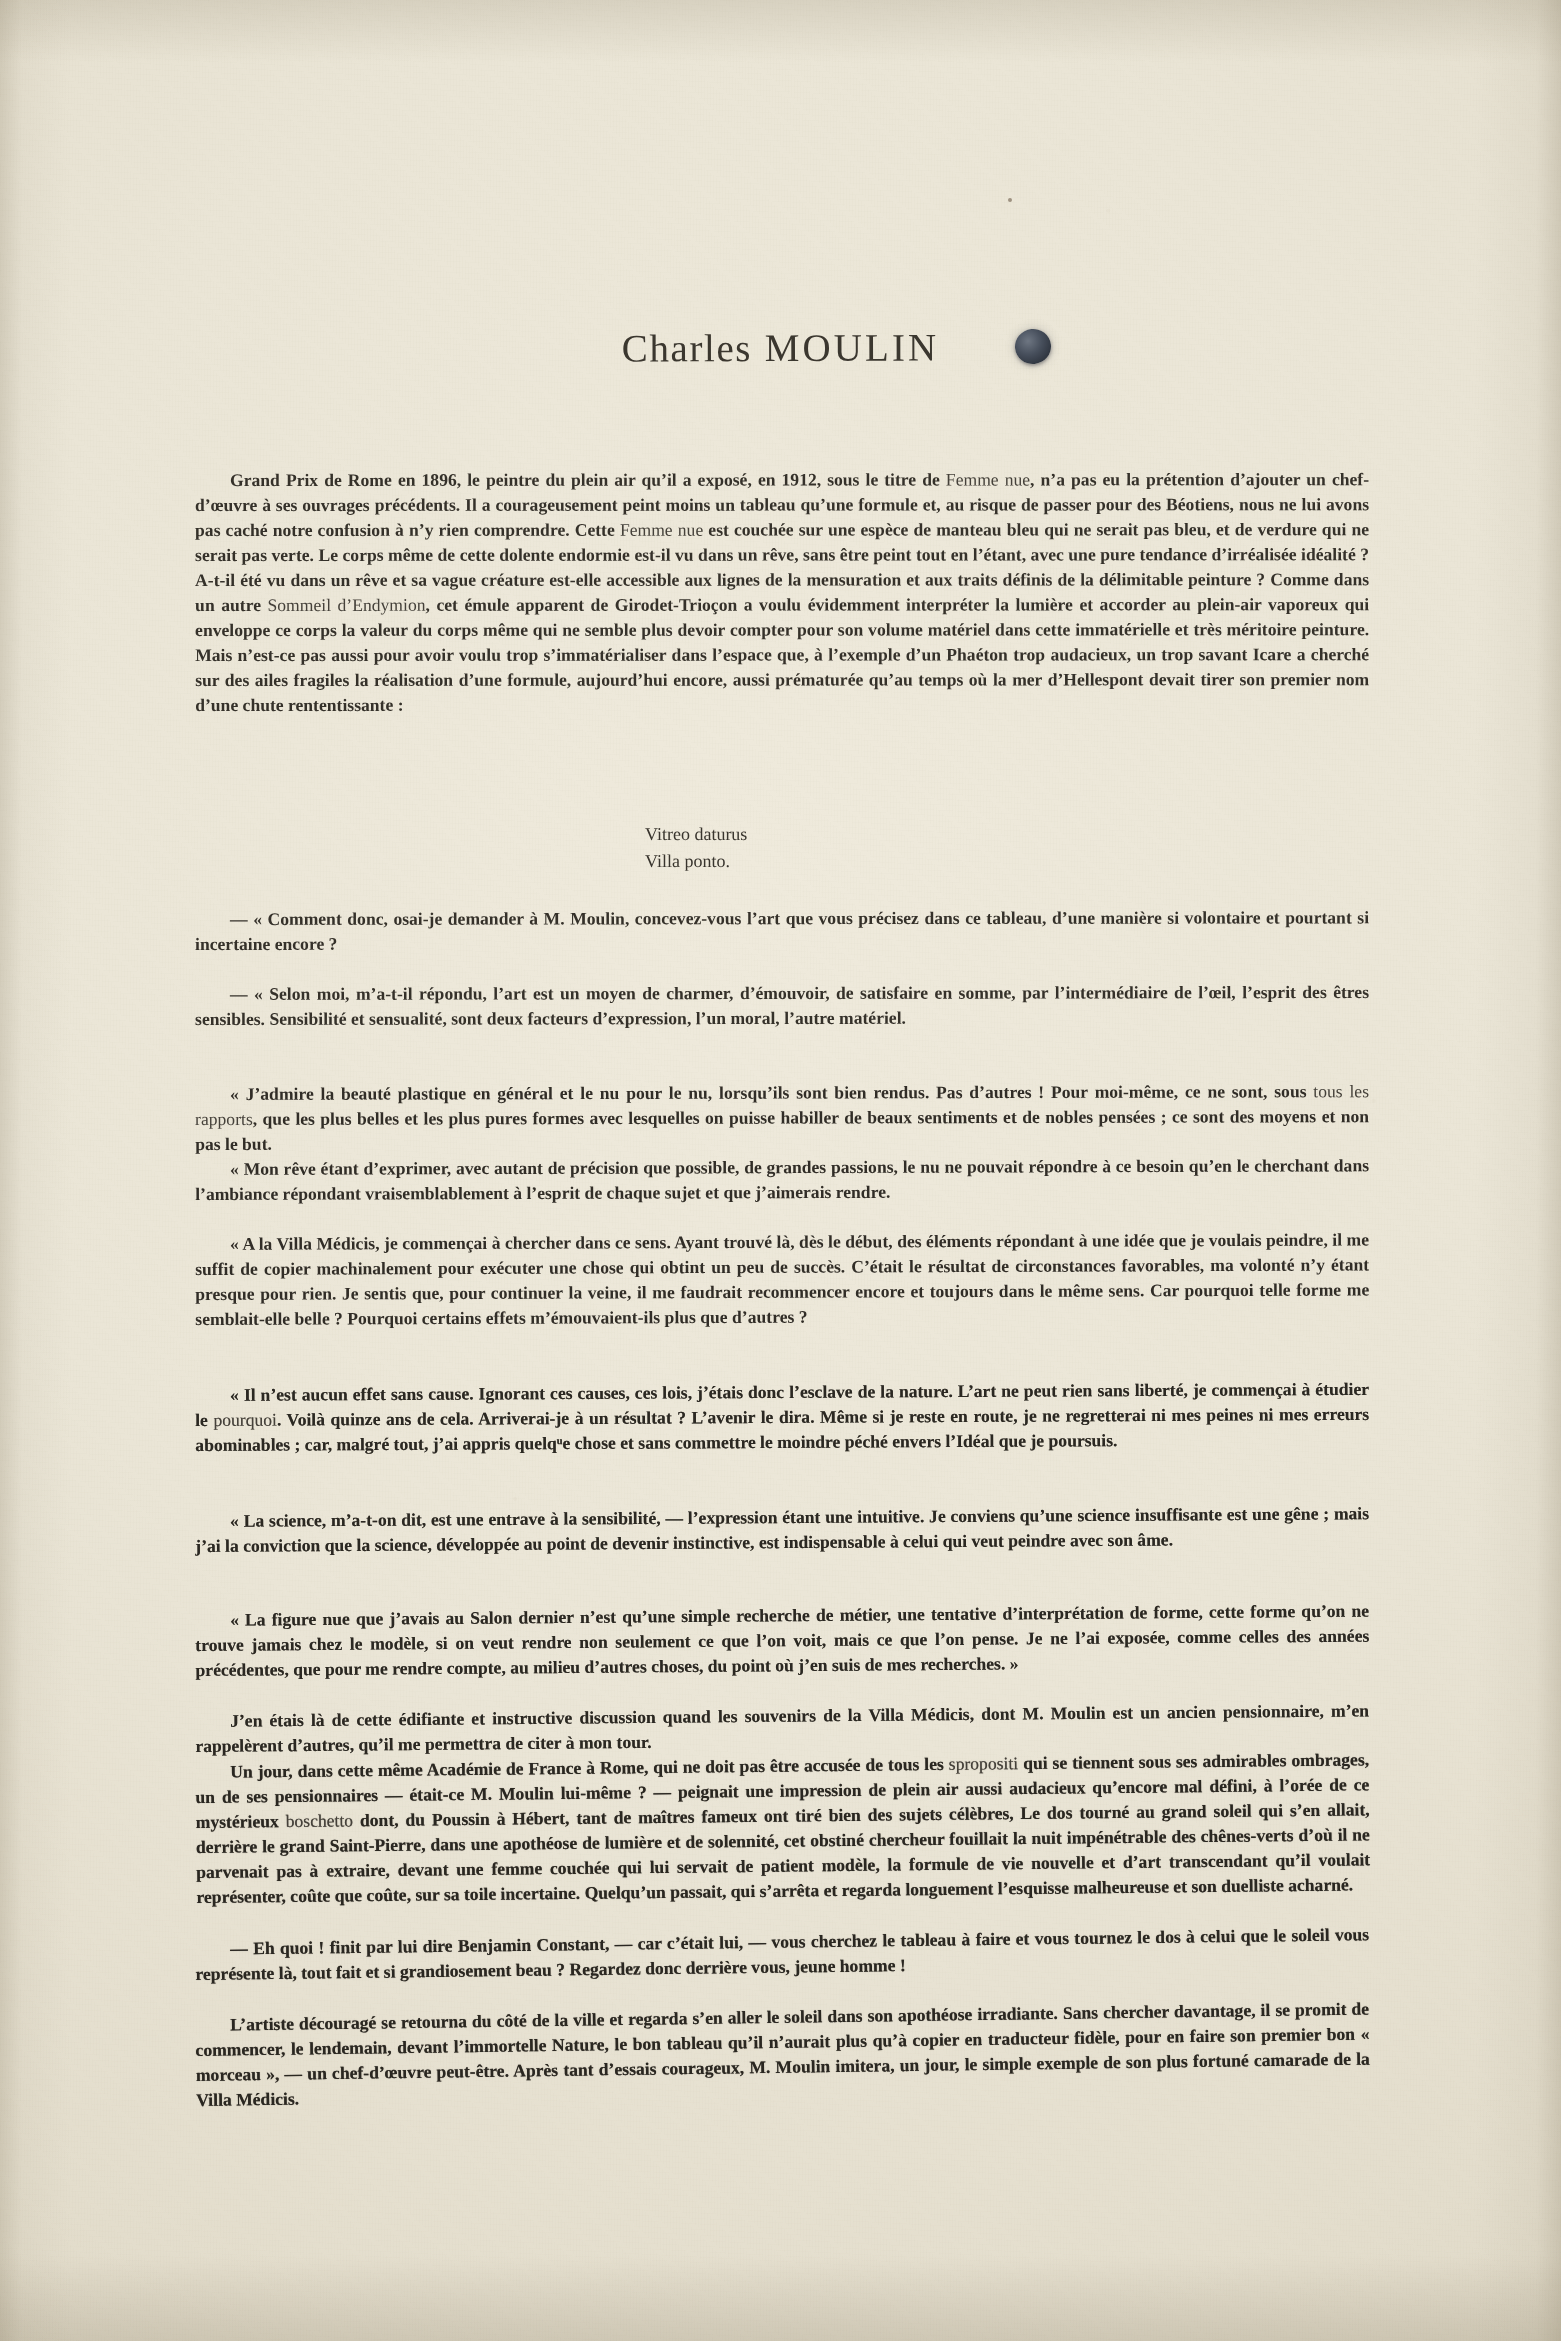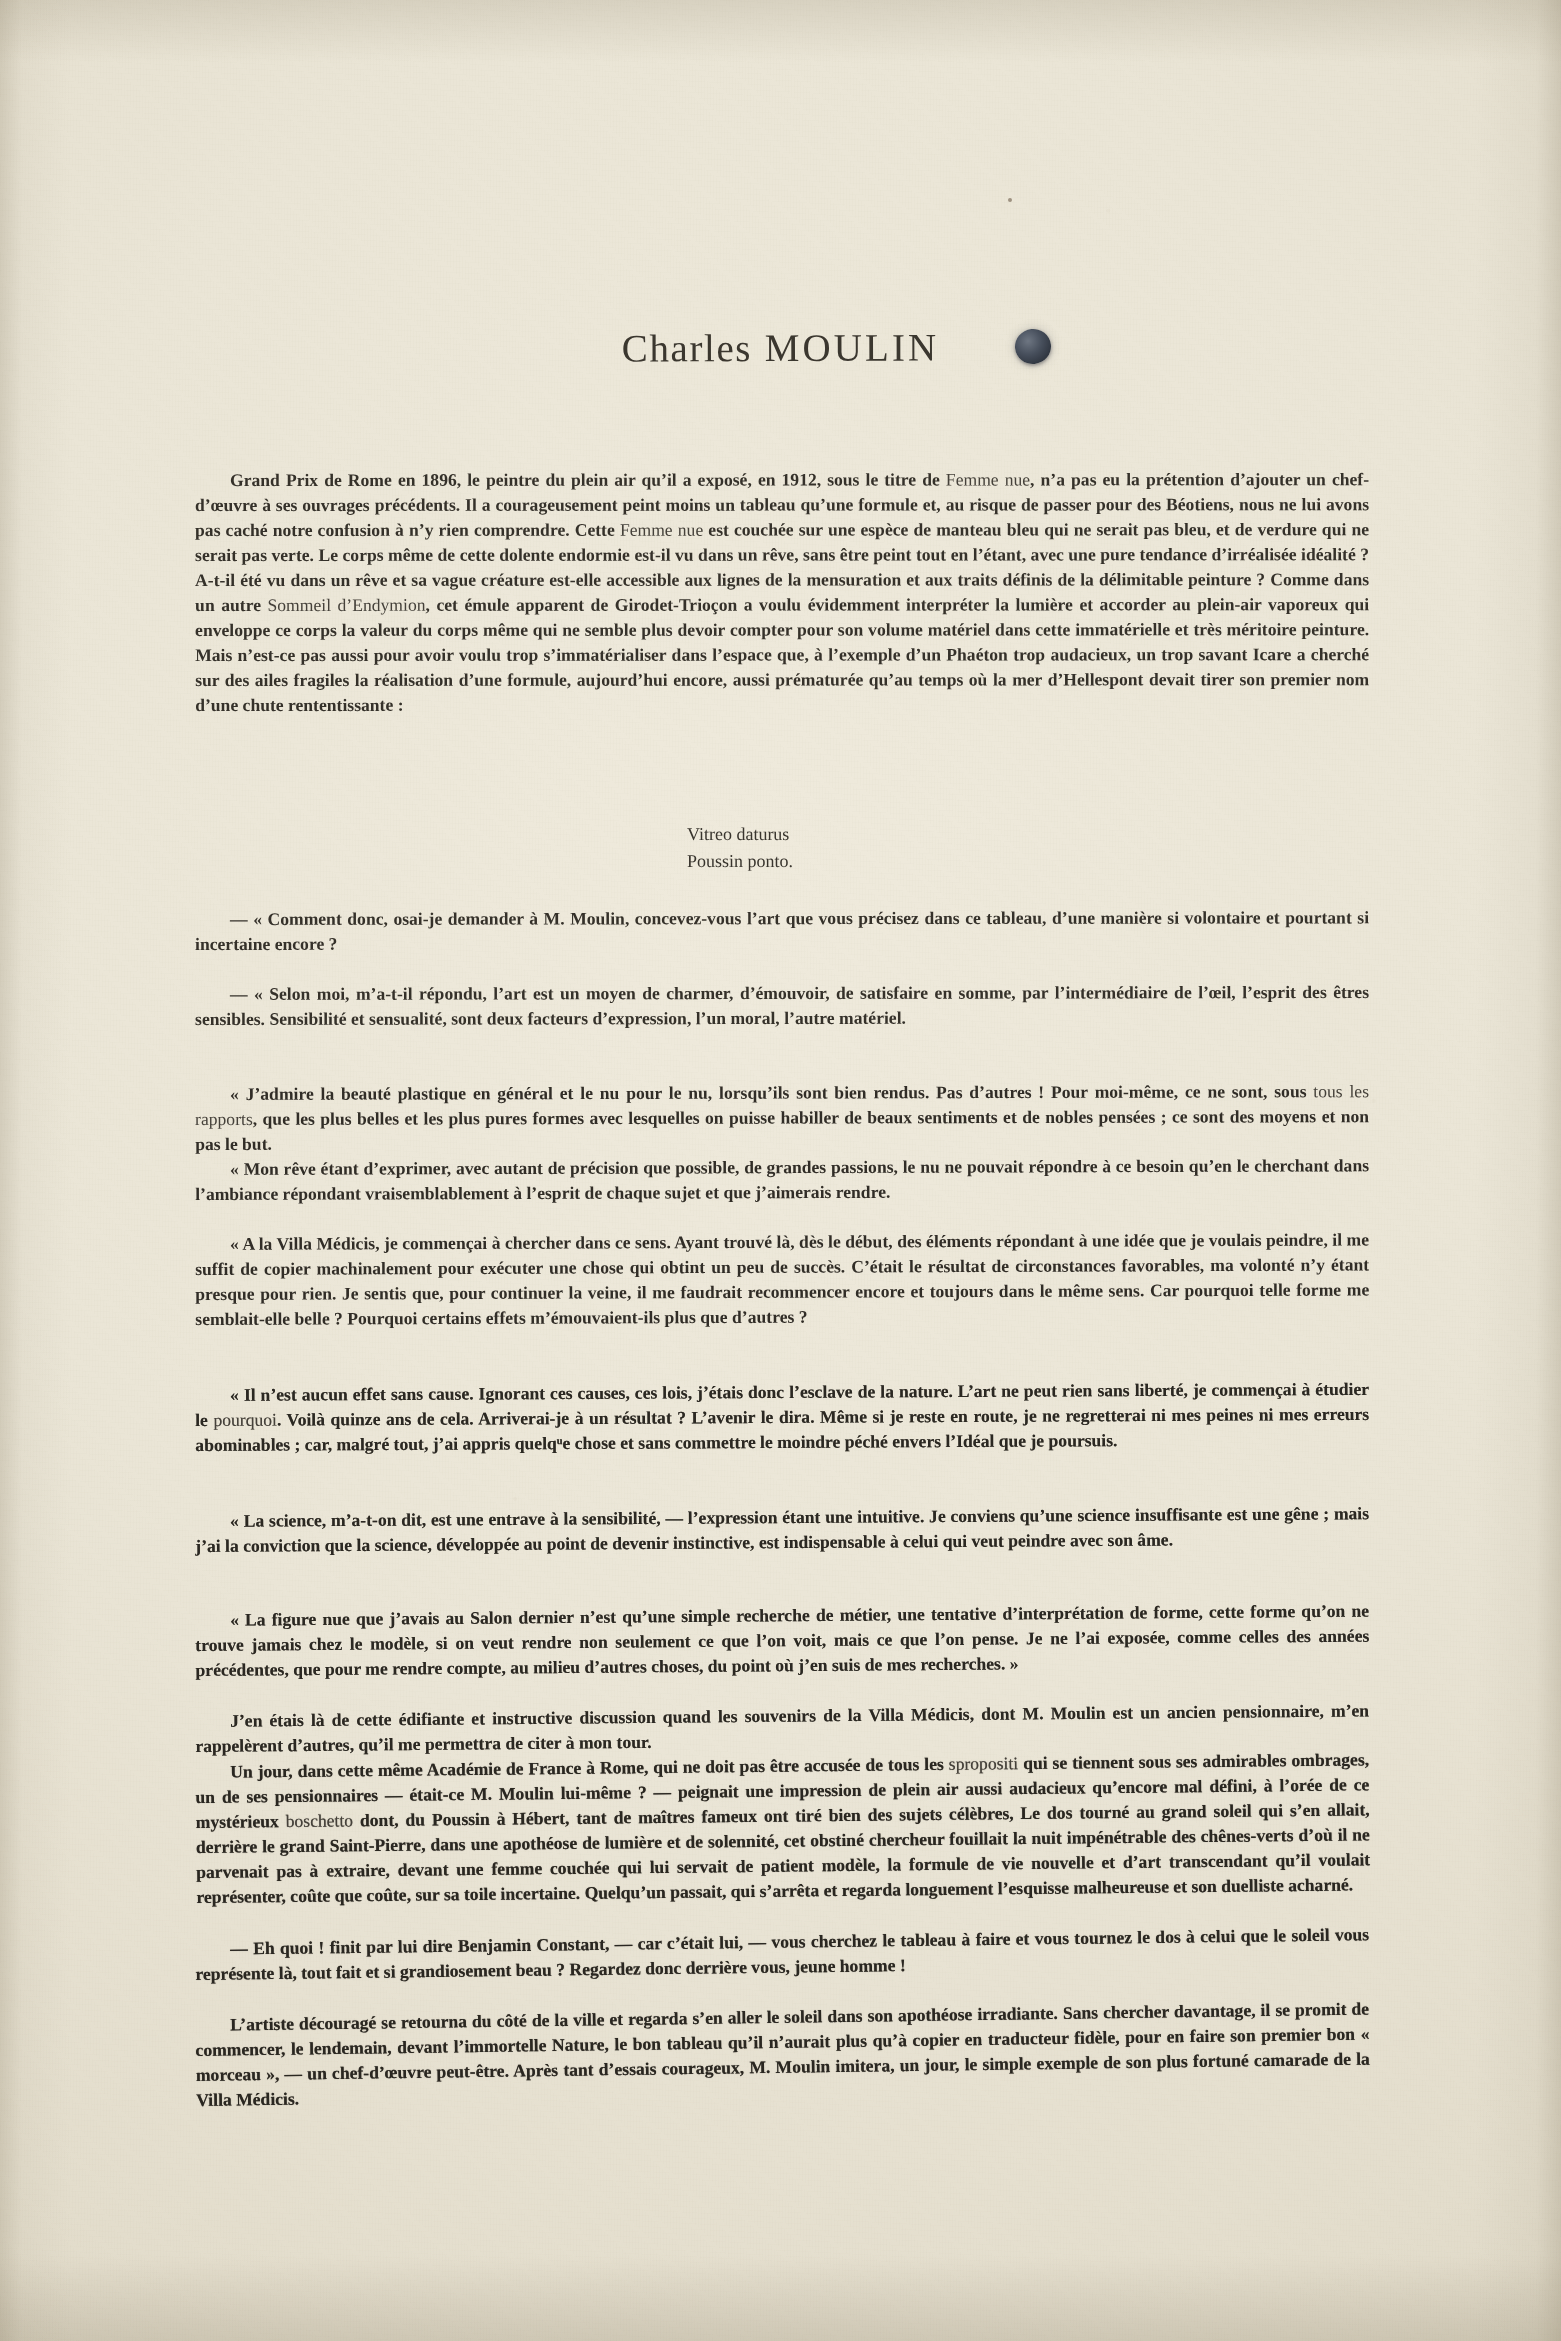--- a/index.html
+++ b/index.html
@@ -103,7 +103,6 @@
     line-height: 27px;
     font-family: "Liberation Serif", "DejaVu Serif", serif;
     transform: rotate(-0.1deg);
-    margin-left: 42px;
   }
 
   

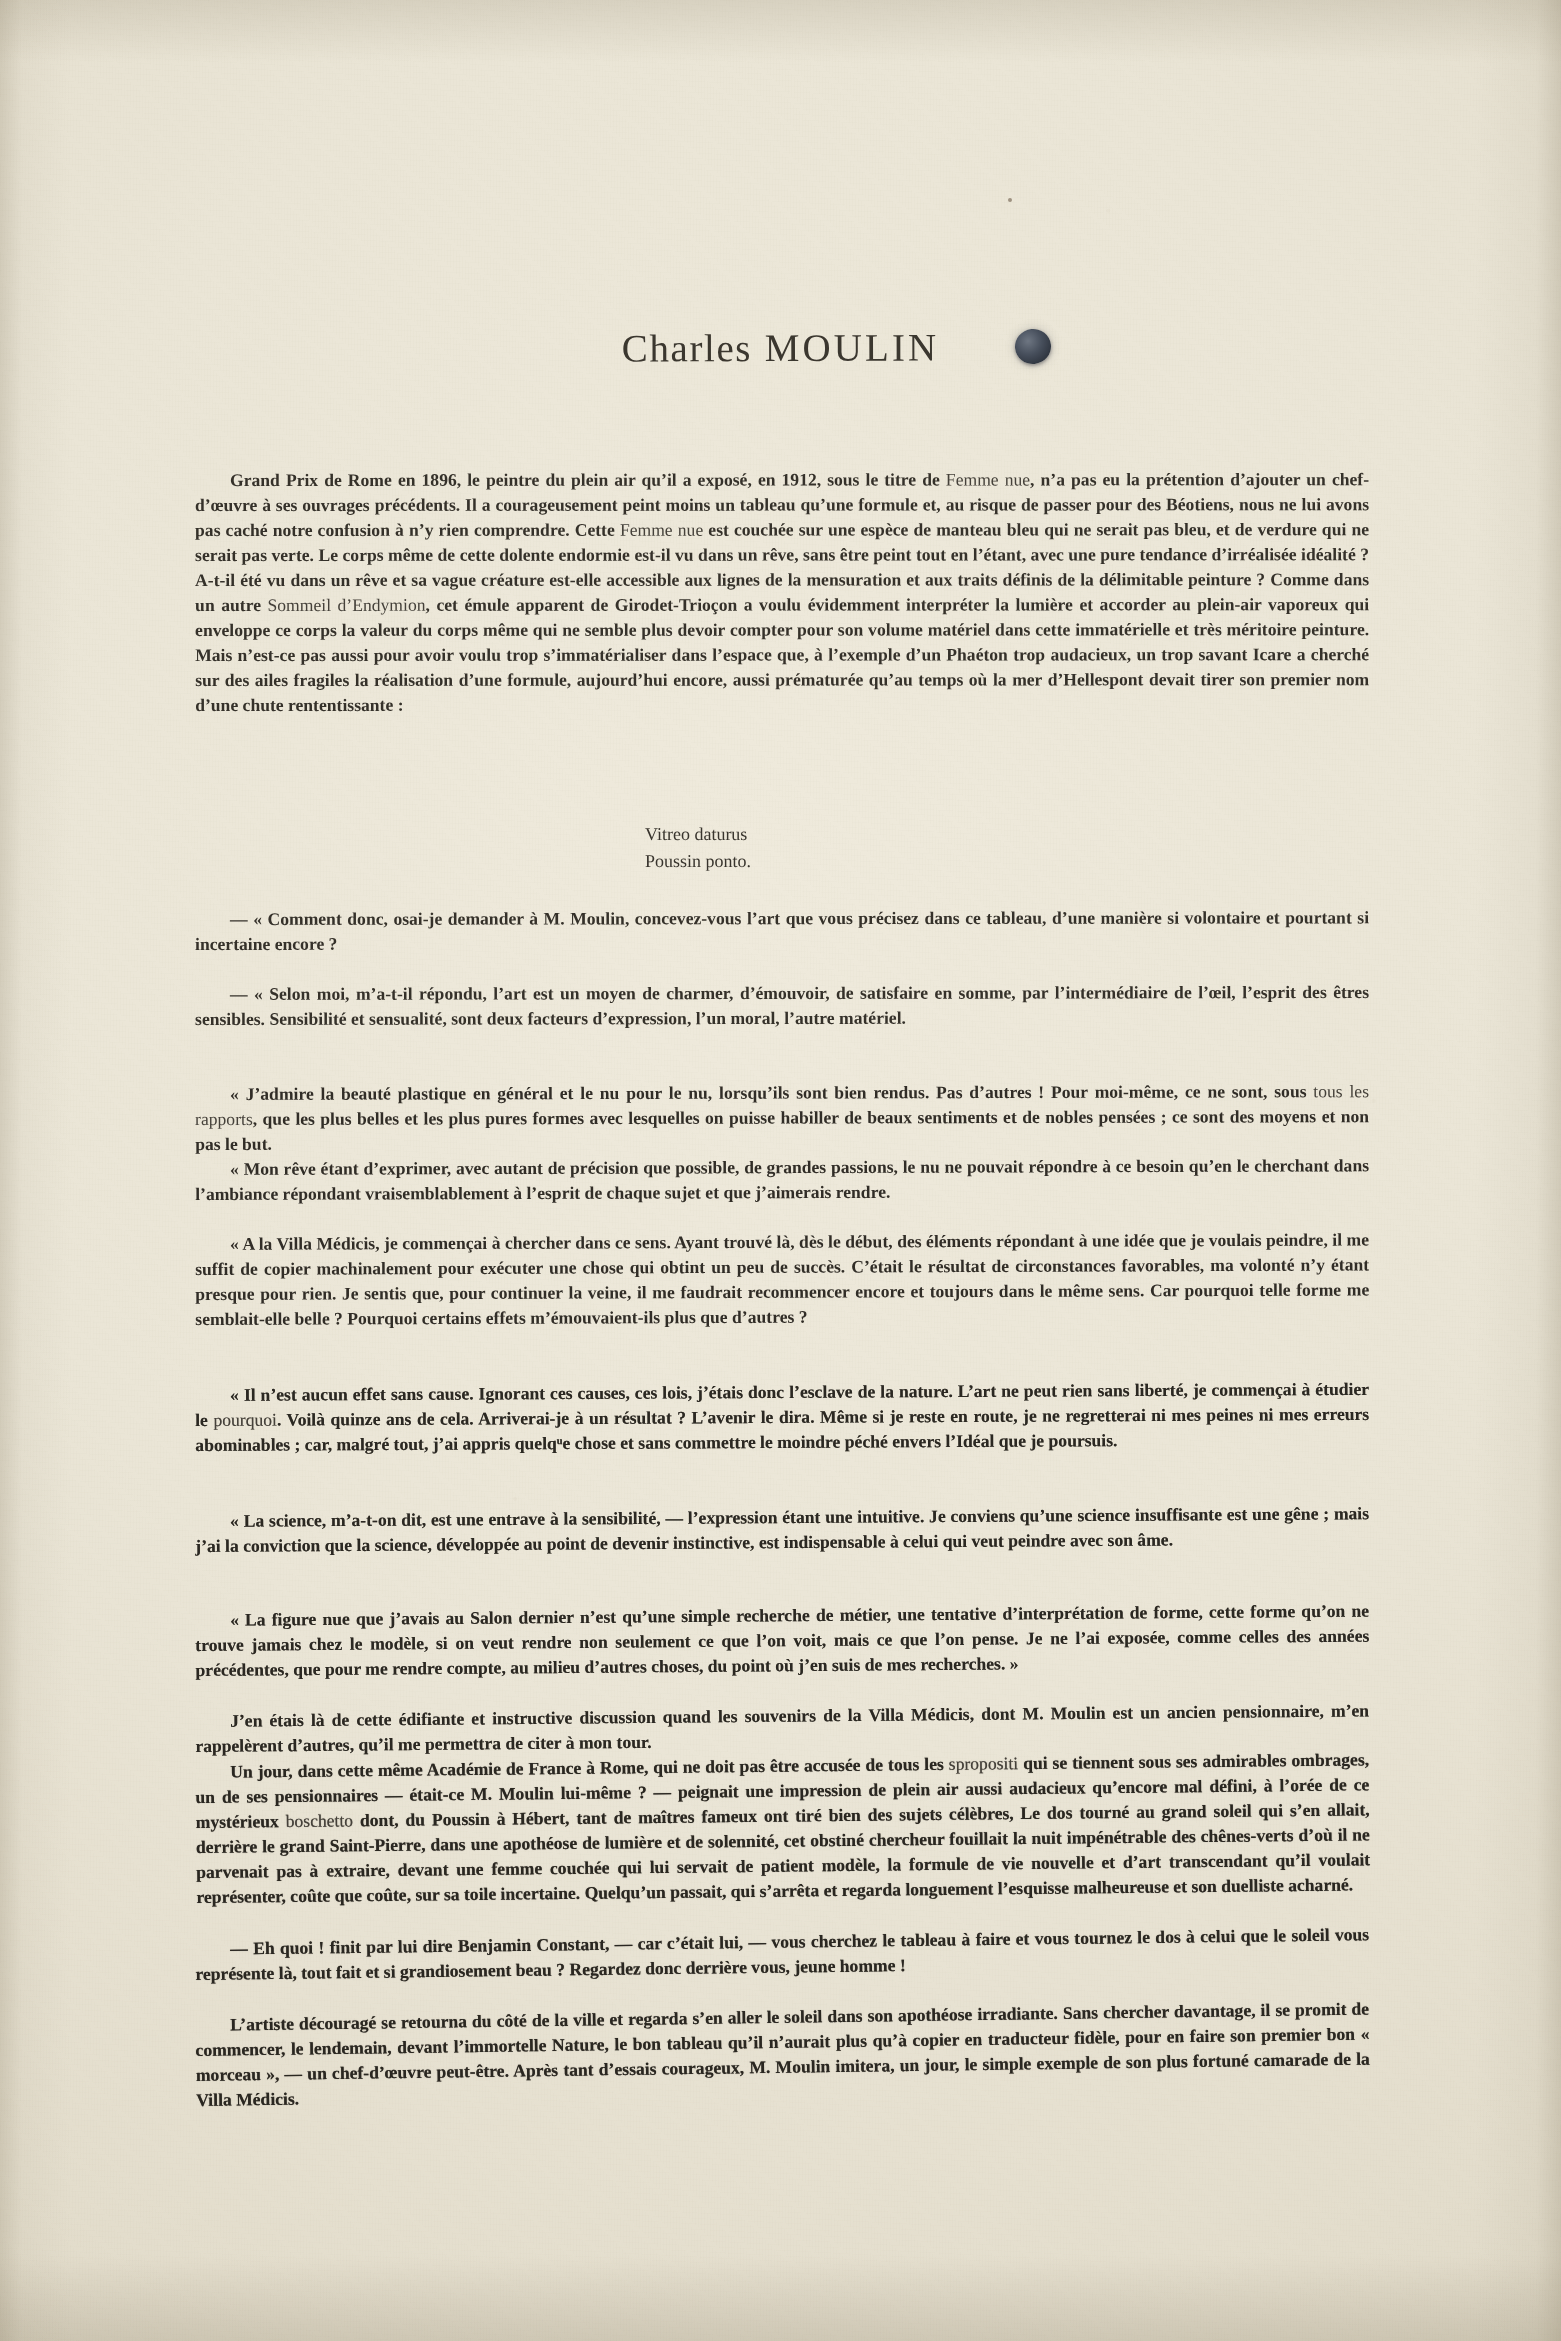--- a/index.html
+++ b/index.html
@@ -146,7 +146,7 @@
 
   <div class="verse">
     <div>Vitreo daturus</div>
-    <div>Poussin ponto.</div>
+    <div>Villa ponto.</div>
   </div>
 
   <div class="blk ink-soft" style="left:195px; top:907px; width:1174px; transform:rotate(-0.08deg);">

